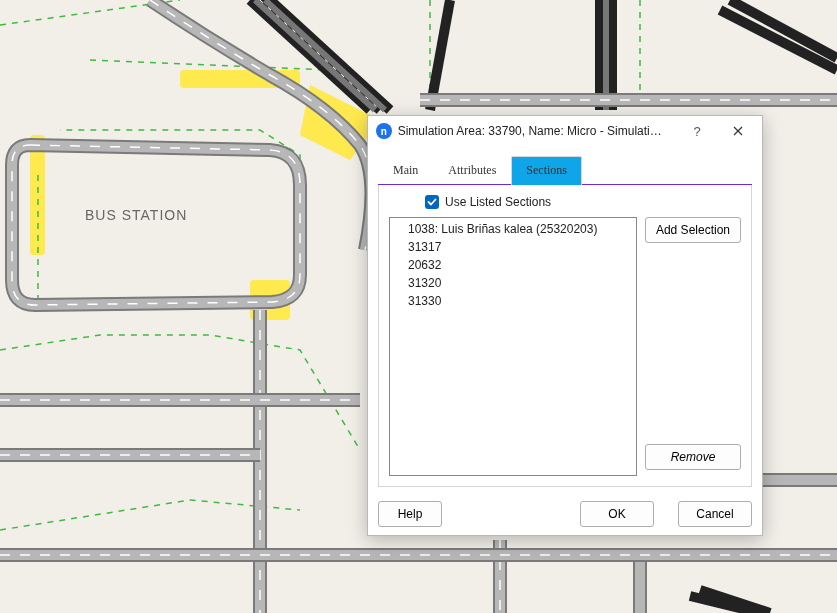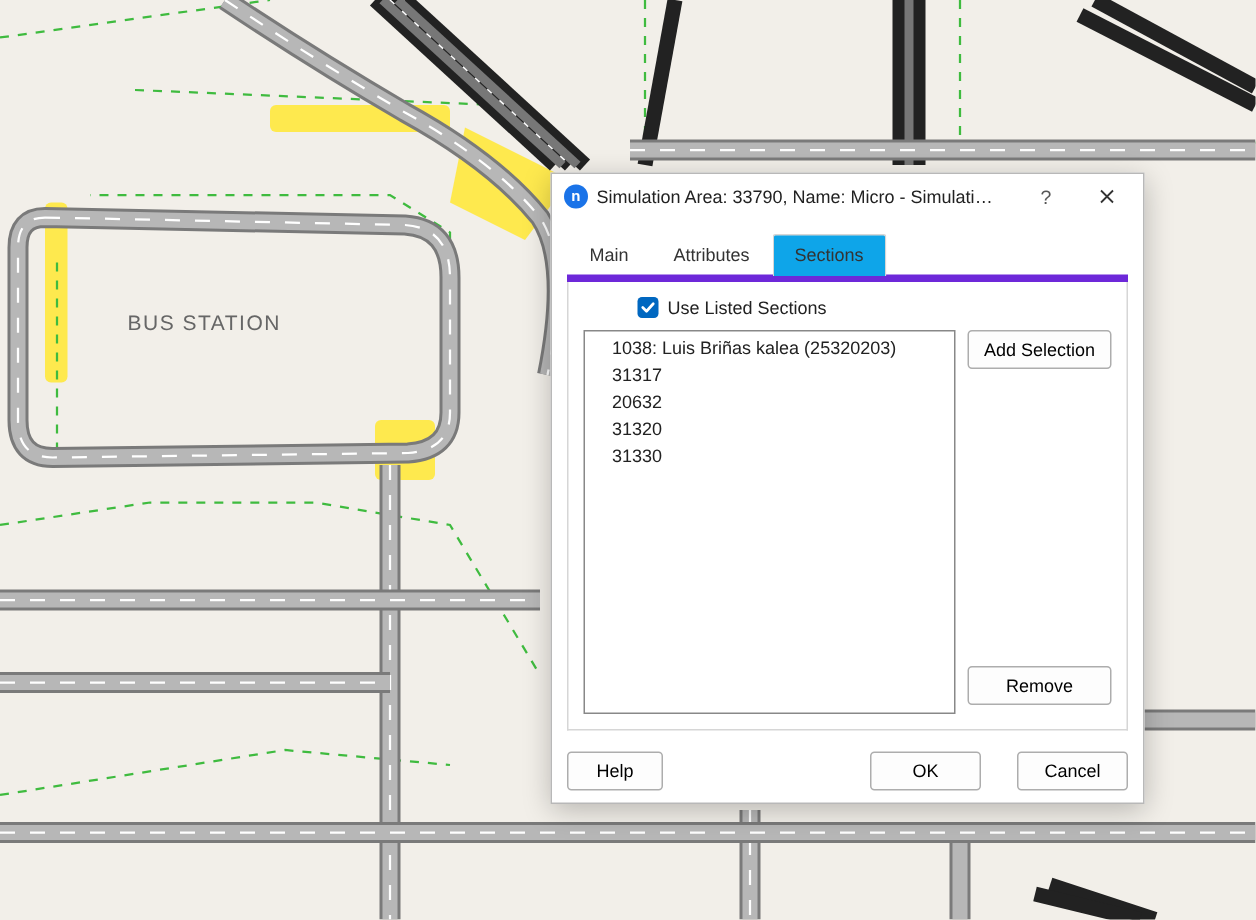--- a/index.html
+++ b/index.html
@@ -58,7 +58,7 @@
 
   .body { padding: 10px 10px 8px 10px; flex: 1; display:flex; flex-direction:column; }
 
-  .tabs { display:flex; border-bottom: 5px solid #6d28d9; }
+  .tabs { display:flex; border-bottom: 1px solid #6d28d9; font-family: Liberation Serif, serif; }
   .tab {
     padding: 6px 14px 7px;
     border: 1px solid transparent;

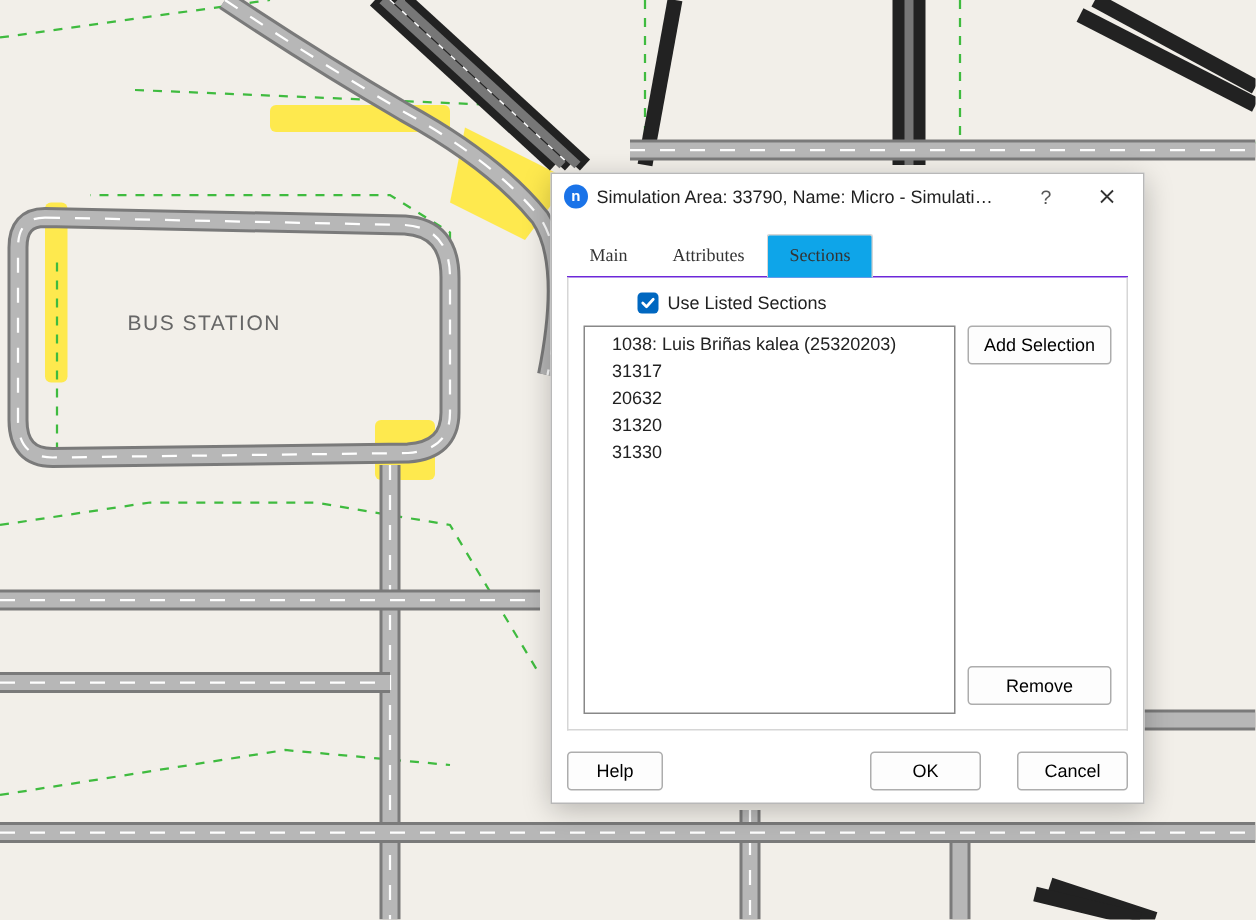--- a/index.html
+++ b/index.html
@@ -115,7 +115,7 @@
   }
 
   .add-btn    { grid-column: 2; grid-row: 2; align-self: start; }
-  .remove-btn { grid-column: 2; grid-row: 3; align-self: end; }
+  .remove-btn { grid-column: 2; grid-row: 3; align-self: end; font-style: italic; }
   .removeall-btn { grid-column: 2; grid-row: 4; align-self: start; }
 
   .footer {

